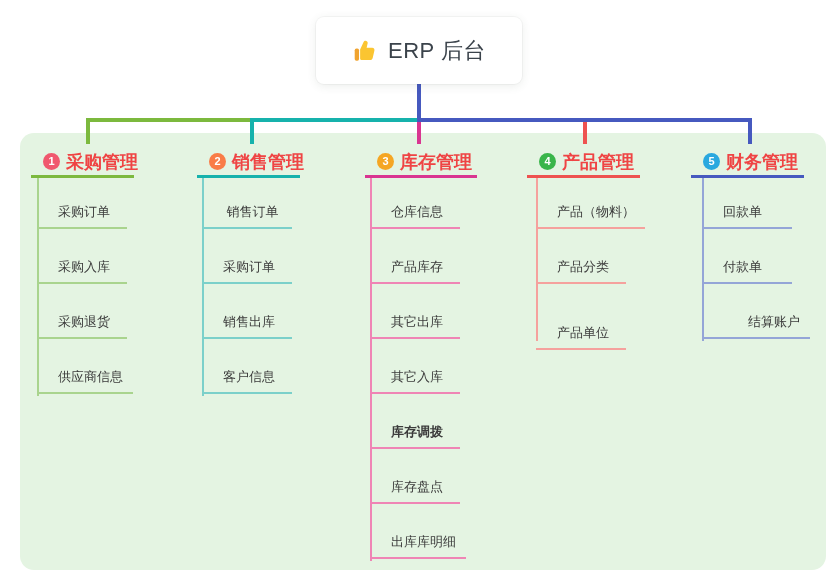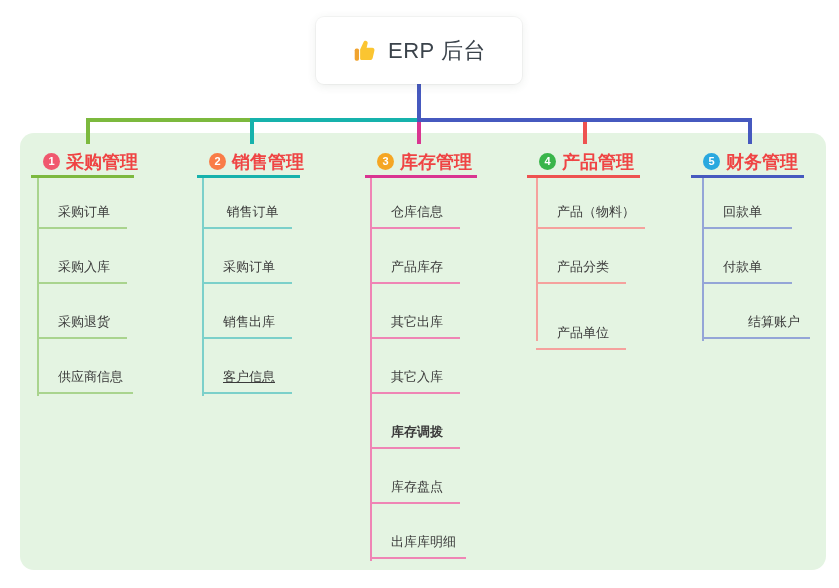--- a/index.html
+++ b/index.html
@@ -97,7 +97,7 @@
       <div class="item" style="left: 202px; top: 203px; border-bottom-color: rgb(123, 208, 202); text-align: center;">销售订单</div>
       <div class="item" style="left: 202px; top: 258px; border-bottom-color: rgb(123, 208, 202);">采购订单</div>
       <div class="item" style="left: 202px; top: 313px; border-bottom-color: rgb(123, 208, 202);">销售出库</div>
-      <div class="item" style="left: 202px; top: 368px; border-bottom-color: rgb(123, 208, 202); text-decoration: underline;">客户信息</div>
+      <div class="item" style="left: 202px; top: 368px; border-bottom-color: rgb(123, 208, 202);">客户信息</div>
       <div class="branch-header" style="left: 365px; width: 112px; border-bottom-color: rgb(217, 53, 145);">
         <div class="badge" style="background: rgb(245, 166, 35);">3</div>
         <div class="branch-label">库存管理</div>

